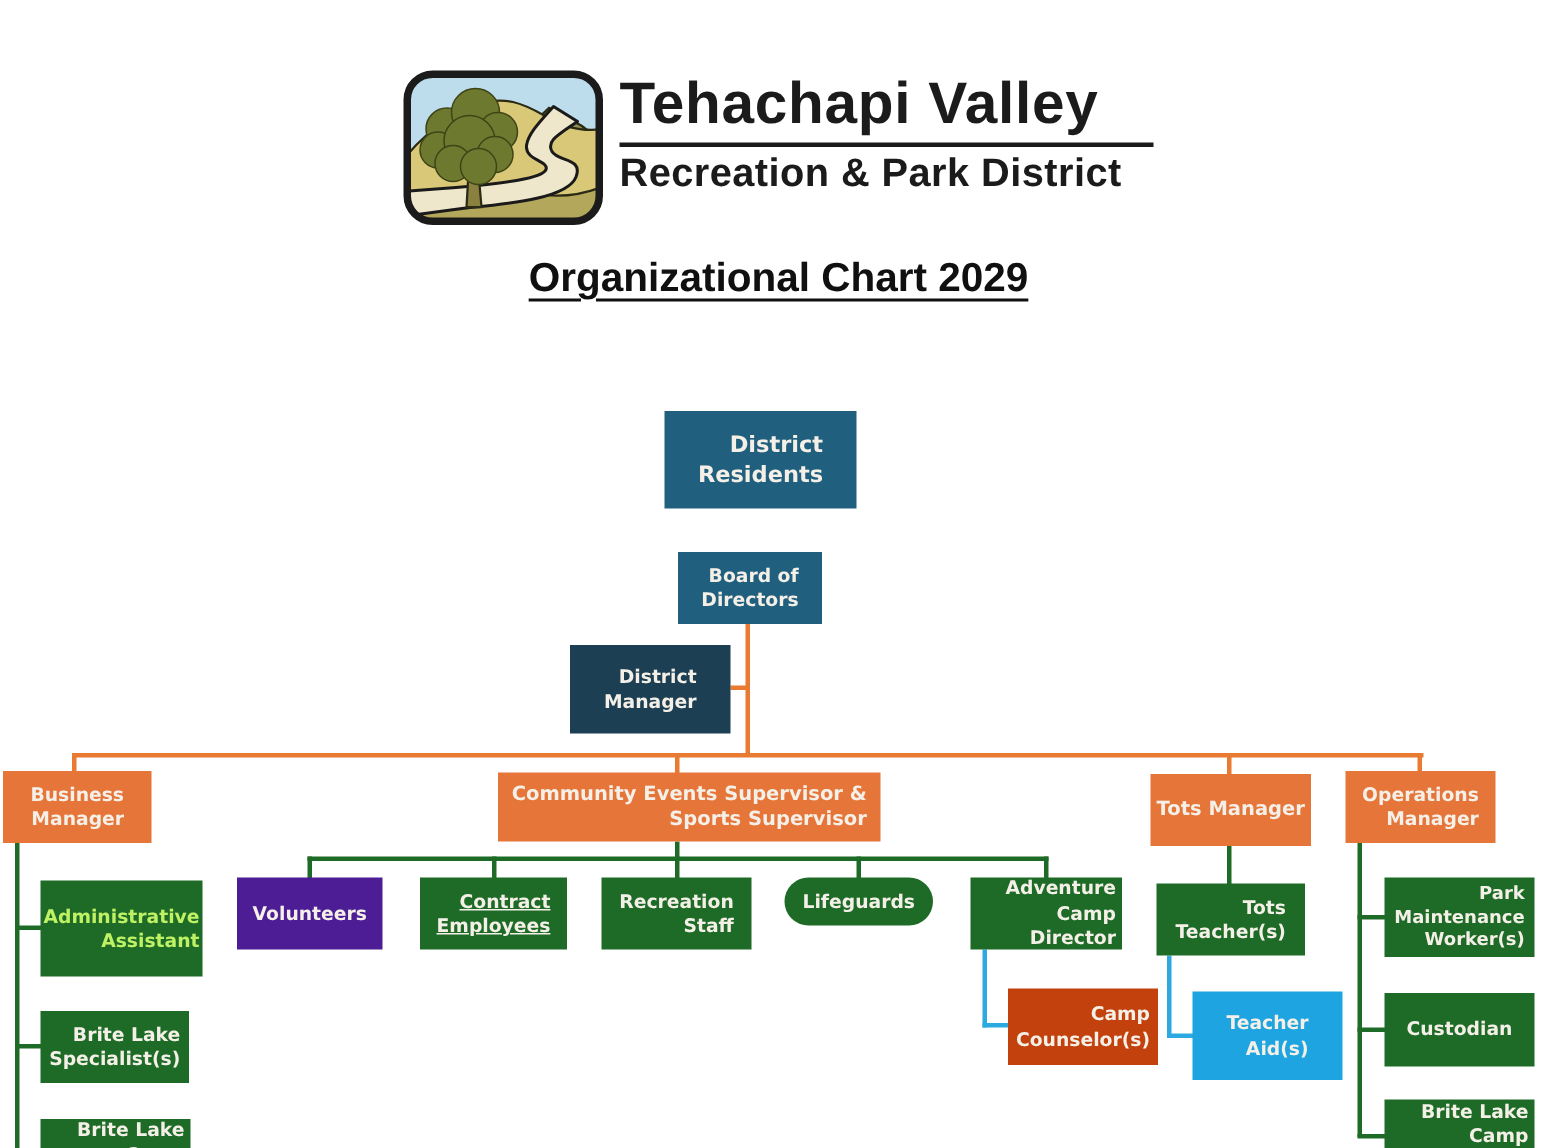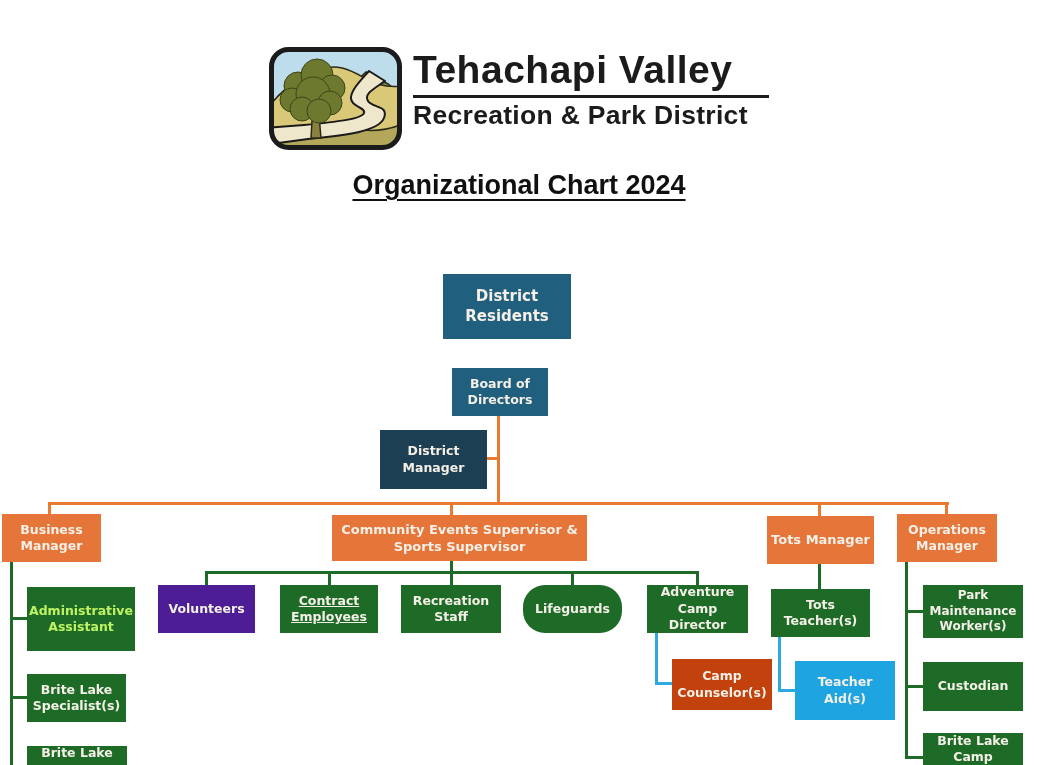--- a/index.html
+++ b/index.html
@@ -62,7 +62,7 @@
     <div id="org-name-line2">Recreation &amp; Park District</div>
   </div>
 
-  <div id="page-title">Organizational Chart 2024</div>
+  <div id="page-title">Organizational Chart 2029</div>
 
   <div id="chart">
       <div class="line" style="left: 497px; top: 370px; width: 3px; height: 100px; background: rgb(232, 122, 49);"></div>

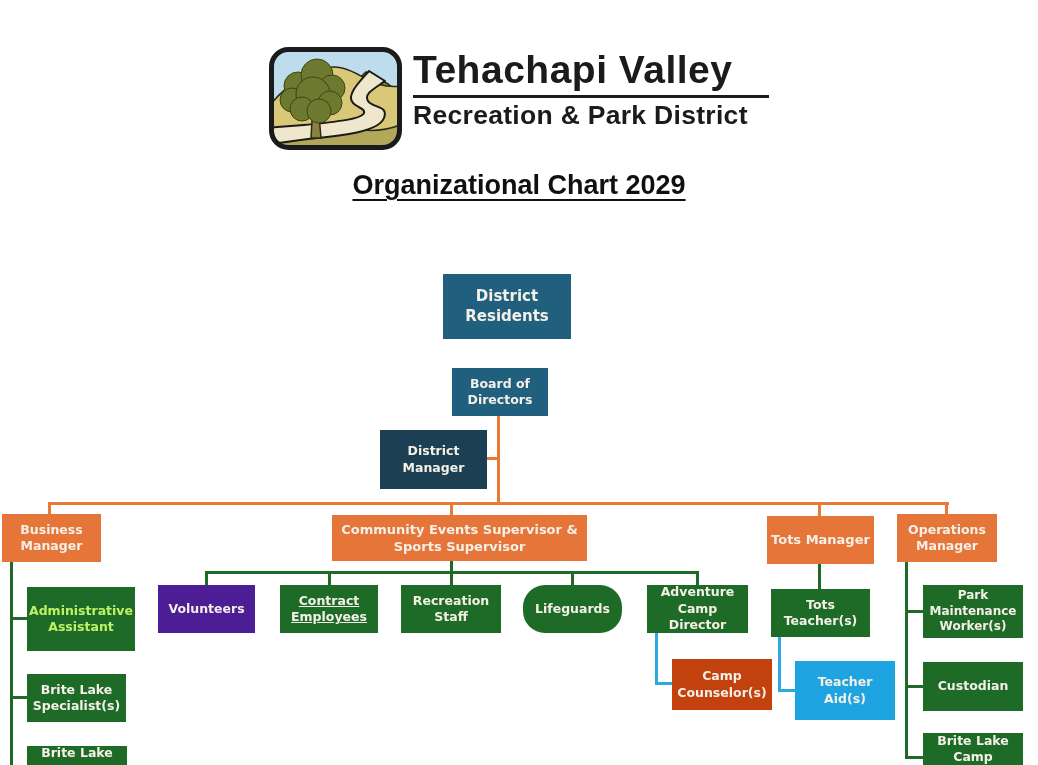--- a/index.html
+++ b/index.html
@@ -18,7 +18,7 @@
               text-decoration:underline;text-underline-offset:5px;text-decoration-thickness:2px;}
   
   .node{position:absolute;display:flex;align-items:center;justify-content:center;
-        text-align:center;white-space:pre-line;font-weight:bold;font-size:12.5px;
+        text-align:right;white-space:pre-line;font-weight:bold;font-size:12.5px;
         line-height:1.32;padding:4px;box-sizing:border-box;}
   .line{position:absolute;}
 </style>

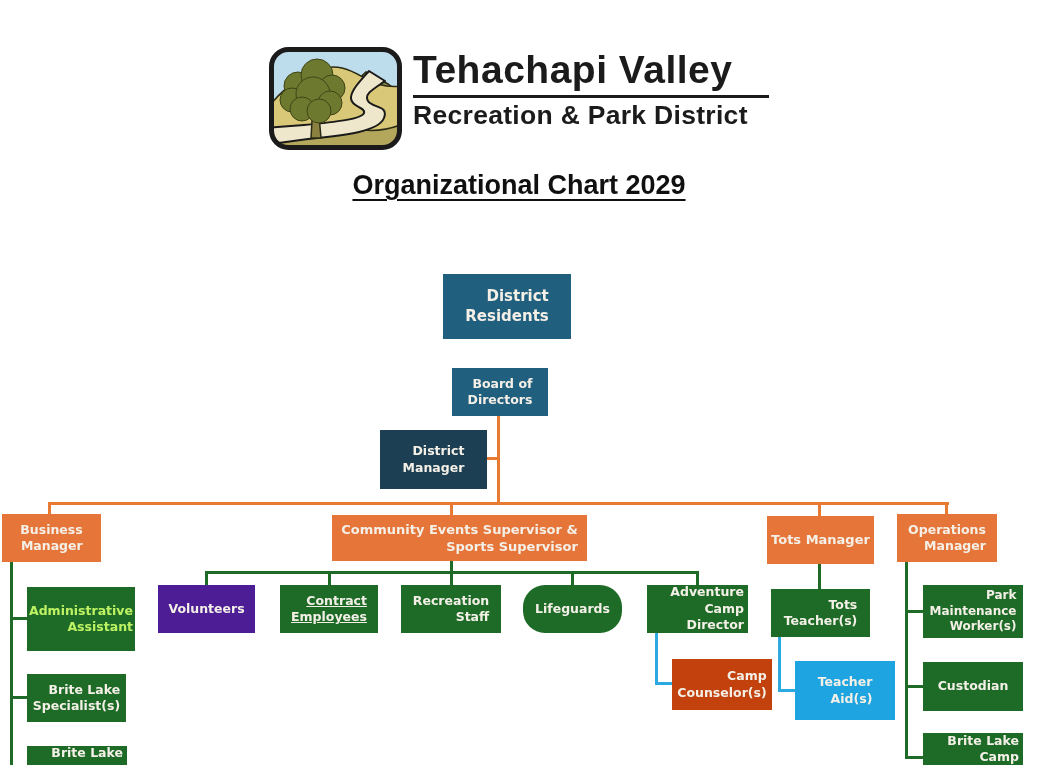--- a/index.html
+++ b/index.html
@@ -116,7 +116,7 @@
 Employees</div>
       <div class="node" style="left: 401px; top: 551px; width: 100px; height: 48px; background: rgb(30, 107, 39); color: rgb(244, 240, 231);">Recreation
 Staff</div>
-      <div class="node" style="left: 523px; top: 551px; width: 99px; height: 48px; background: rgb(30, 107, 39); color: rgb(244, 240, 231); border-radius: 22px;">Lifeguards</div>
+      <div class="node" style="left: 523px; top: 551px; width: 99px; height: 32px; background: rgb(30, 107, 39); color: rgb(244, 240, 231); border-radius: 22px;">Lifeguards</div>
       <div class="node" style="left: 647px; top: 551px; width: 101px; height: 48px; background: rgb(30, 107, 39); color: rgb(244, 240, 231);">Adventure
 Camp Director</div>
       <div class="node" style="left: 672px; top: 625px; width: 100px; height: 51px; background: #c2410c; color: rgb(244, 240, 231);">Camp

